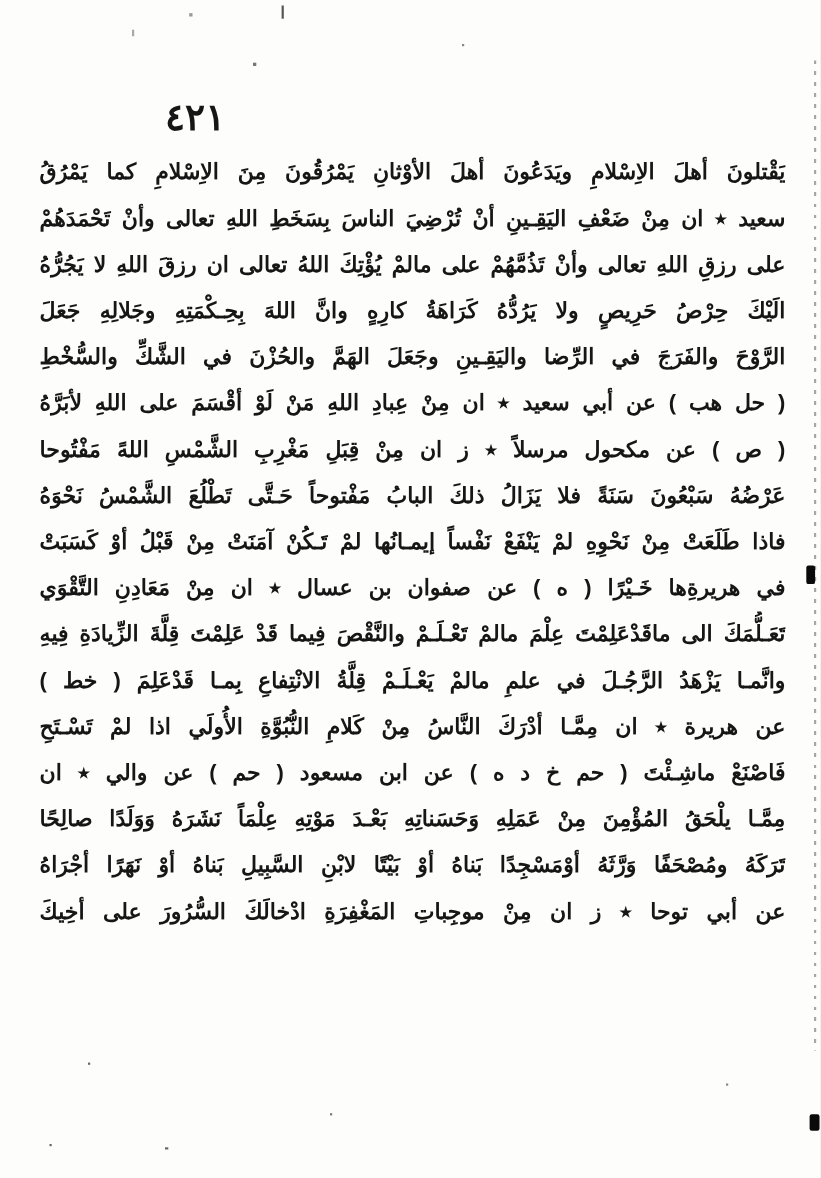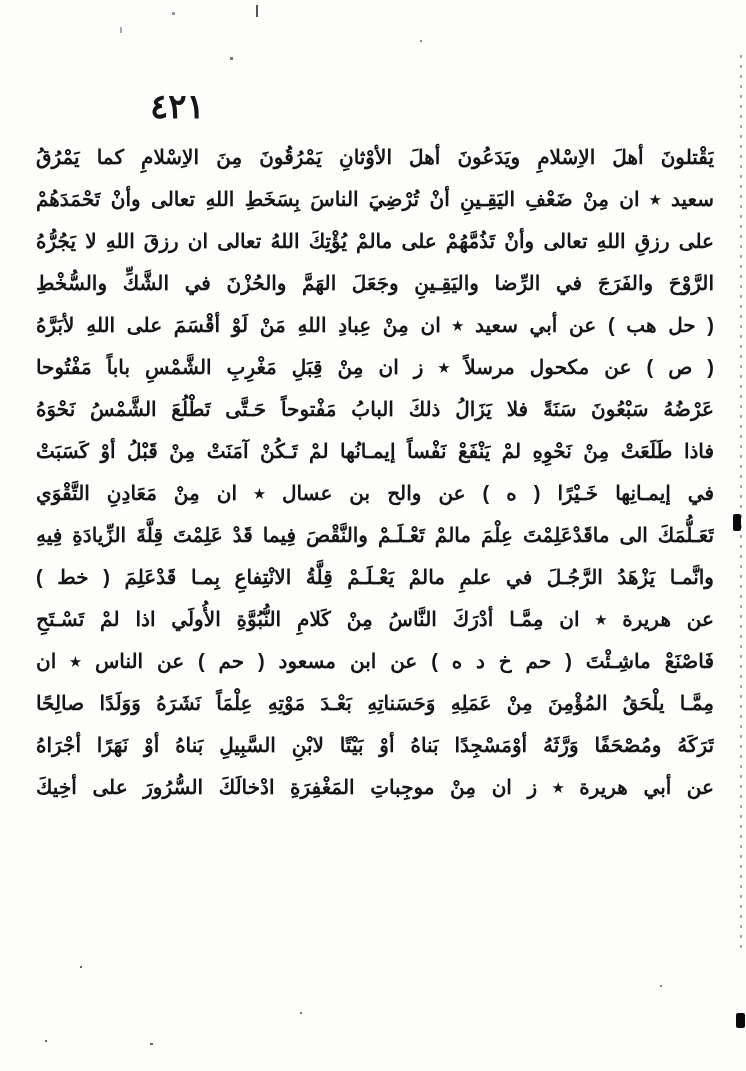--- a/index.html
+++ b/index.html
@@ -77,6 +77,7 @@
     <div class="line">يَقْتلونَ أهلَ الاِسْلامِ ويَدَعُونَ أهلَ الأوْثانِ يَمْرُقُونَ مِنَ الاِسْلامِ كما يَمْرُقُ</div>
     <div class="line">سعيد ٭ ان مِنْ ضَعْفِ اليَقِـينِ أنْ تُرْضِيَ الناسَ بِسَخَطِ اللهِ تعالى وأنْ تَحْمَدَهُمْ</div>
     <div class="line">على رزقِ اللهِ تعالى وأنْ تَذُمَّهُمْ على مالمْ يُؤْتِكَ اللهُ تعالى ان رزقَ اللهِ لا يَجُرُّهُ</div>
+    <div class="line">الَيْكَ حِرْصُ حَرِيصٍ ولا يَرُدُّهُ كَرَاهَةُ كارِهٍ وانَّ اللهَ بِحِـكْمَتِهِ وجَلالِهِ جَعَلَ</div>
     <div class="line">الرَّوْحَ والفَرَجَ في الرِّضا واليَقِـينِ وجَعَلَ الهَمَّ والحُزْنَ في الشَّكِّ والسُّخْطِ</div>
     <div class="line">( حل هب ) عن أبي سعيد ٭ ان مِنْ عِبادِ اللهِ مَنْ لَوْ أقْسَمَ على اللهِ لأبَرَّهُ</div>
     <div class="line">( ص ) عن مكحول مرسلاً ٭ ز ان مِنْ قِبَلِ مَغْرِبِ الشَّمْسِ باباً مَفْتُوحا</div>

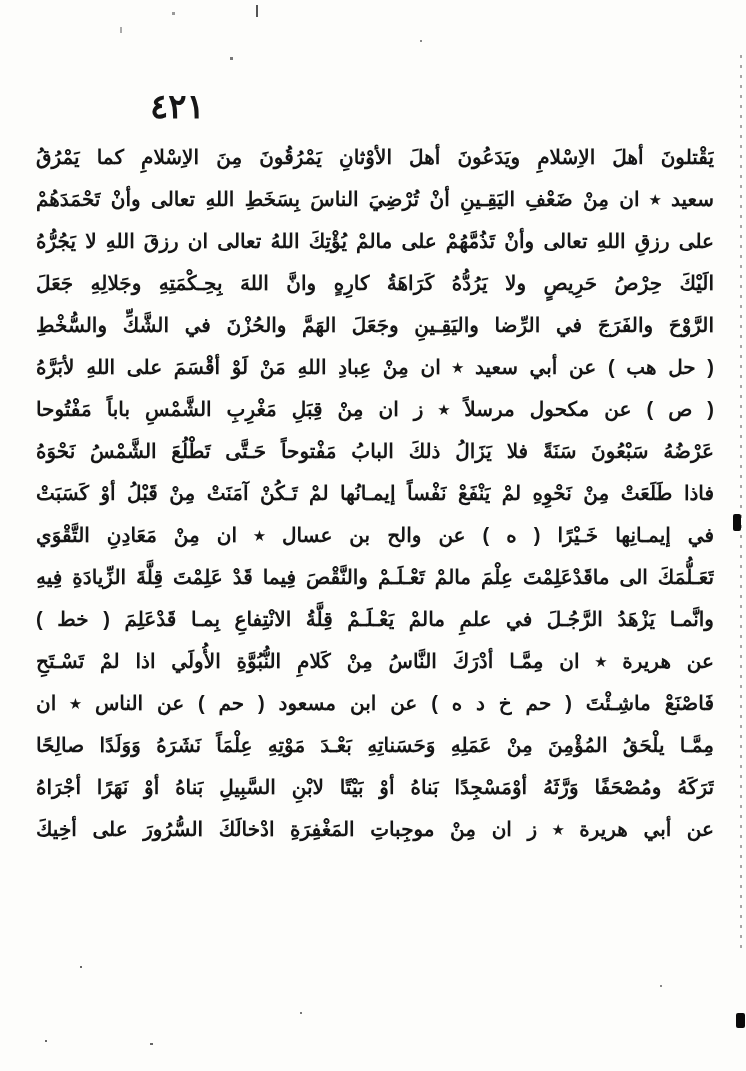--- a/index.html
+++ b/index.html
@@ -80,7 +80,7 @@
     <div class="line">الَيْكَ حِرْصُ حَرِيصٍ ولا يَرُدُّهُ كَرَاهَةُ كارِهٍ وانَّ اللهَ بِحِـكْمَتِهِ وجَلالِهِ جَعَلَ</div>
     <div class="line">الرَّوْحَ والفَرَجَ في الرِّضا واليَقِـينِ وجَعَلَ الهَمَّ والحُزْنَ في الشَّكِّ والسُّخْطِ</div>
     <div class="line">( حل هب ) عن أبي سعيد ٭ ان مِنْ عِبادِ اللهِ مَنْ لَوْ أقْسَمَ على اللهِ لأبَرَّهُ</div>
-    <div class="line">( ص ) عن مكحول مرسلاً ٭ ز ان مِنْ قِبَلِ مَغْرِبِ الشَّمْسِ باباً مَفْتُوحا</div>
+    <div class="line">( ص ) عن مكحول مرسلاً ٭ ز ان مِنْ قِبَلِ مَغْرِبِ الشَّمْسِ اللهً مَفْتُوحا</div>
     <div class="line">عَرْضُهُ سَبْعُونَ سَنَةً فلا يَزَالُ ذلكَ البابُ مَفْتوحاً حَـتَّى تَطْلُعَ الشَّمْسُ نَحْوَهُ</div>
     <div class="line">فاذا طَلَعَتْ مِنْ نَحْوِهِ لمْ يَنْفَعْ نَفْساً إيمـانُها لمْ تَـكُنْ آمَنَتْ مِنْ قَبْلُ أوْ كَسَبَتْ</div>
     <div class="line">في إيمـانِها خَـيْرًا ( ه ) عن والح بن عسال ٭ ان مِنْ مَعَادِنِ التَّقْوَي</div>

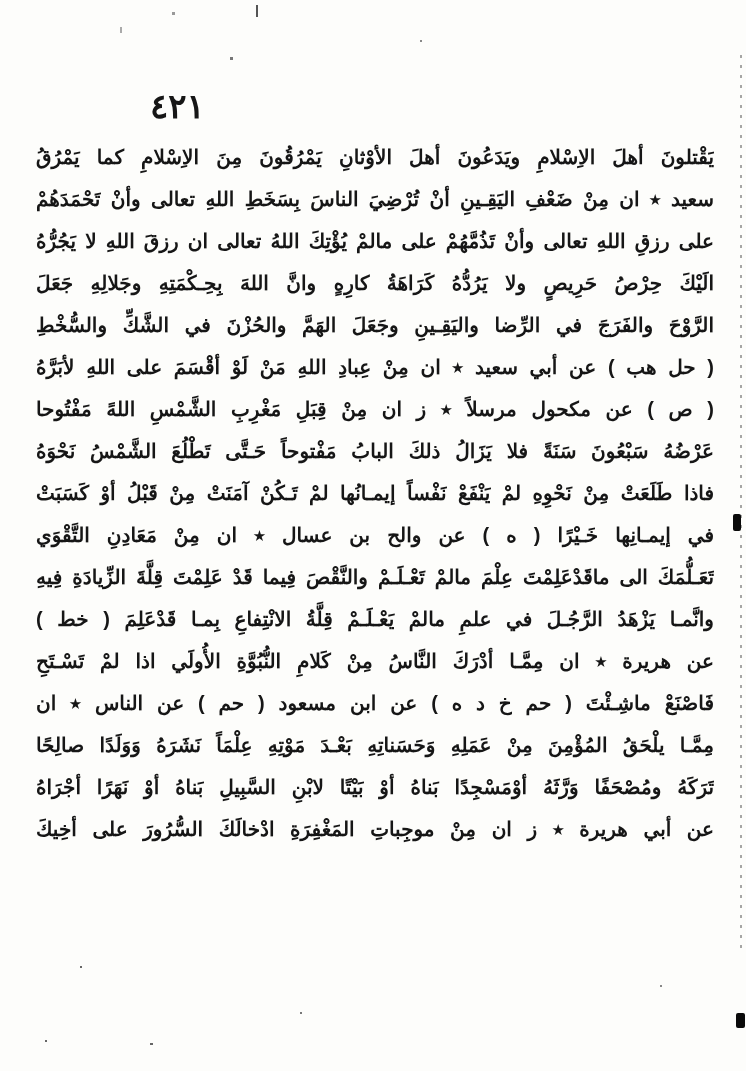--- a/index.html
+++ b/index.html
@@ -83,7 +83,7 @@
     <div class="line">( ص ) عن مكحول مرسلاً ٭ ز ان مِنْ قِبَلِ مَغْرِبِ الشَّمْسِ اللهً مَفْتُوحا</div>
     <div class="line">عَرْضُهُ سَبْعُونَ سَنَةً فلا يَزَالُ ذلكَ البابُ مَفْتوحاً حَـتَّى تَطْلُعَ الشَّمْسُ نَحْوَهُ</div>
     <div class="line">فاذا طَلَعَتْ مِنْ نَحْوِهِ لمْ يَنْفَعْ نَفْساً إيمـانُها لمْ تَـكُنْ آمَنَتْ مِنْ قَبْلُ أوْ كَسَبَتْ</div>
-    <div class="line">في إيمـانِها خَـيْرًا ( ه ) عن والح بن عسال ٭ ان مِنْ مَعَادِنِ التَّقْوَي</div>
+    <div class="line">في هريرةِها خَـيْرًا ( ه ) عن صفوان بن عسال ٭ ان مِنْ مَعَادِنِ التَّقْوَي</div>
     <div class="line">تَعَـلُّمَكَ الى ماقَدْعَلِمْتَ عِلْمَ مالمْ تَعْـلَـمْ والنَّقْصَ فِيما قَدْ عَلِمْتَ قِلَّةَ الزِّيادَةِ فِيهِ</div>
     <div class="line">وانَّمـا يَزْهَدُ الرَّجُـلَ في علمِ مالمْ يَعْـلَـمْ قِلَّةُ الانْتِفاعِ بِمـا قَدْعَلِمَ ( خط )</div>
     <div class="line">عن هريرة ٭ ان مِمَّـا أدْرَكَ النَّاسُ مِنْ كَلامِ النُّبُوَّةِ الأُولَي اذا لمْ تَسْـتَحِ</div>

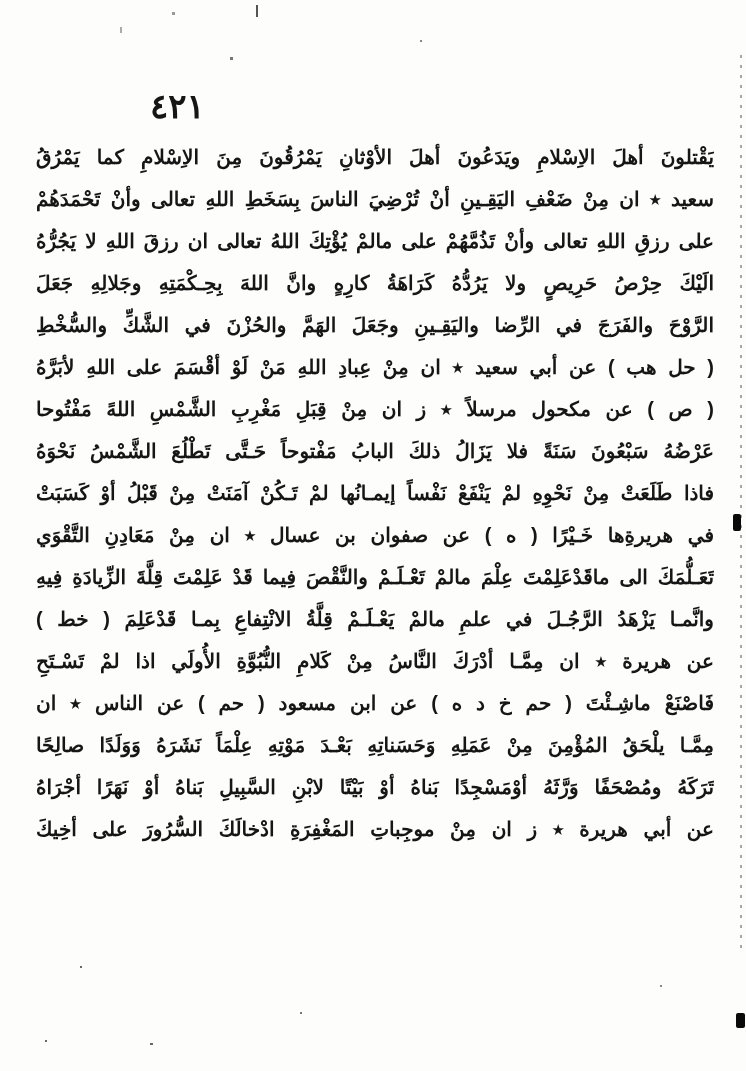--- a/index.html
+++ b/index.html
@@ -87,7 +87,7 @@
     <div class="line">تَعَـلُّمَكَ الى ماقَدْعَلِمْتَ عِلْمَ مالمْ تَعْـلَـمْ والنَّقْصَ فِيما قَدْ عَلِمْتَ قِلَّةَ الزِّيادَةِ فِيهِ</div>
     <div class="line">وانَّمـا يَزْهَدُ الرَّجُـلَ في علمِ مالمْ يَعْـلَـمْ قِلَّةُ الانْتِفاعِ بِمـا قَدْعَلِمَ ( خط )</div>
     <div class="line">عن هريرة ٭ ان مِمَّـا أدْرَكَ النَّاسُ مِنْ كَلامِ النُّبُوَّةِ الأُولَي اذا لمْ تَسْـتَحِ</div>
-    <div class="line">فَاصْنَعْ ماشِـئْتَ ( حم خ د ه ) عن ابن مسعود ( حم ) عن الناس ٭ ان</div>
+    <div class="line">فَاصْنَعْ ماشِـئْتَ ( حم خ د ه ) عن ابن مسعود ( حم ) عن والي ٭ ان</div>
     <div class="line">مِمَّـا يلْحَقُ المُؤْمِنَ مِنْ عَمَلِهِ وَحَسَناتِهِ بَعْـدَ مَوْتِهِ عِلْمَاً نَشَرَهُ وَوَلَدًا صالِحًا</div>
     <div class="line">تَرَكَهُ ومُصْحَفًا وَرَّثَهُ أوْمَسْجِدًا بَناهُ أوْ بَيْتًا لابْنِ السَّبِيلِ بَناهُ أوْ نَهَرًا أجْرَاهُ</div>
     <div class="line">عن أبي هريرة ٭ ز ان مِنْ موجِباتِ المَغْفِرَةِ ادْخالَكَ السُّرُورَ على أخِيكَ</div>

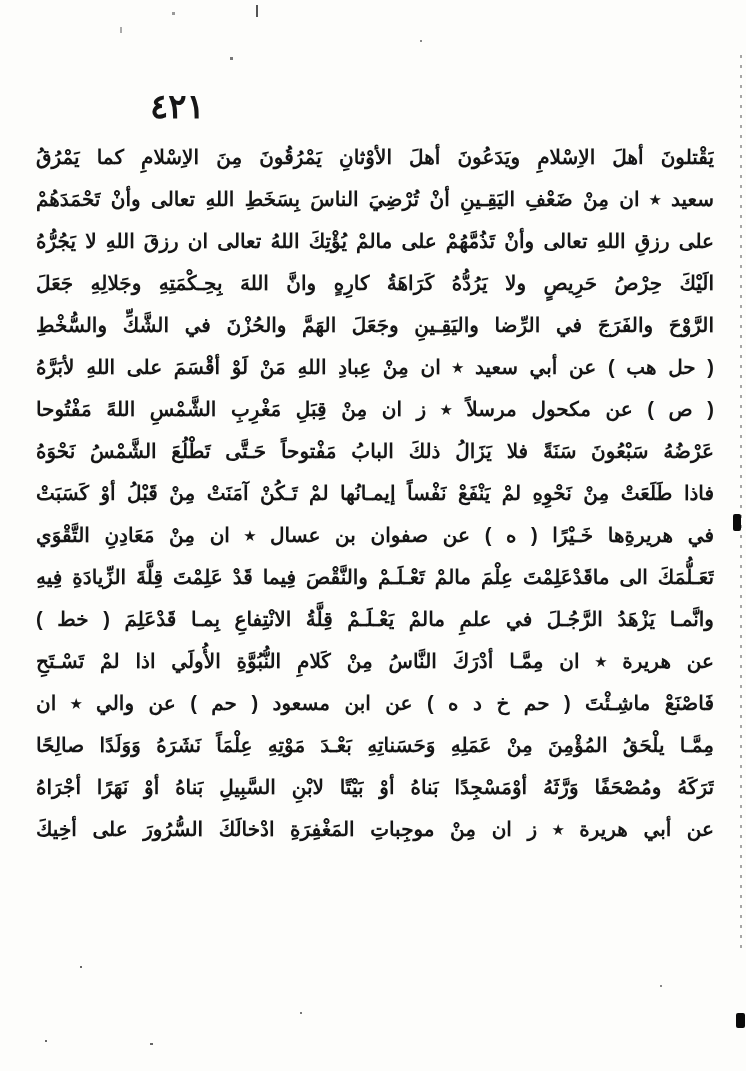--- a/index.html
+++ b/index.html
@@ -90,7 +90,7 @@
     <div class="line">فَاصْنَعْ ماشِـئْتَ ( حم خ د ه ) عن ابن مسعود ( حم ) عن والي ٭ ان</div>
     <div class="line">مِمَّـا يلْحَقُ المُؤْمِنَ مِنْ عَمَلِهِ وَحَسَناتِهِ بَعْـدَ مَوْتِهِ عِلْمَاً نَشَرَهُ وَوَلَدًا صالِحًا</div>
     <div class="line">تَرَكَهُ ومُصْحَفًا وَرَّثَهُ أوْمَسْجِدًا بَناهُ أوْ بَيْتًا لابْنِ السَّبِيلِ بَناهُ أوْ نَهَرًا أجْرَاهُ</div>
-    <div class="line">عن أبي هريرة ٭ ز ان مِنْ موجِباتِ المَغْفِرَةِ ادْخالَكَ السُّرُورَ على أخِيكَ</div>
+    <div class="line">عن أبي توحا ٭ ز ان مِنْ موجِباتِ المَغْفِرَةِ ادْخالَكَ السُّرُورَ على أخِيكَ</div>
   </div>
 
   <div class="dash-column"></div>

